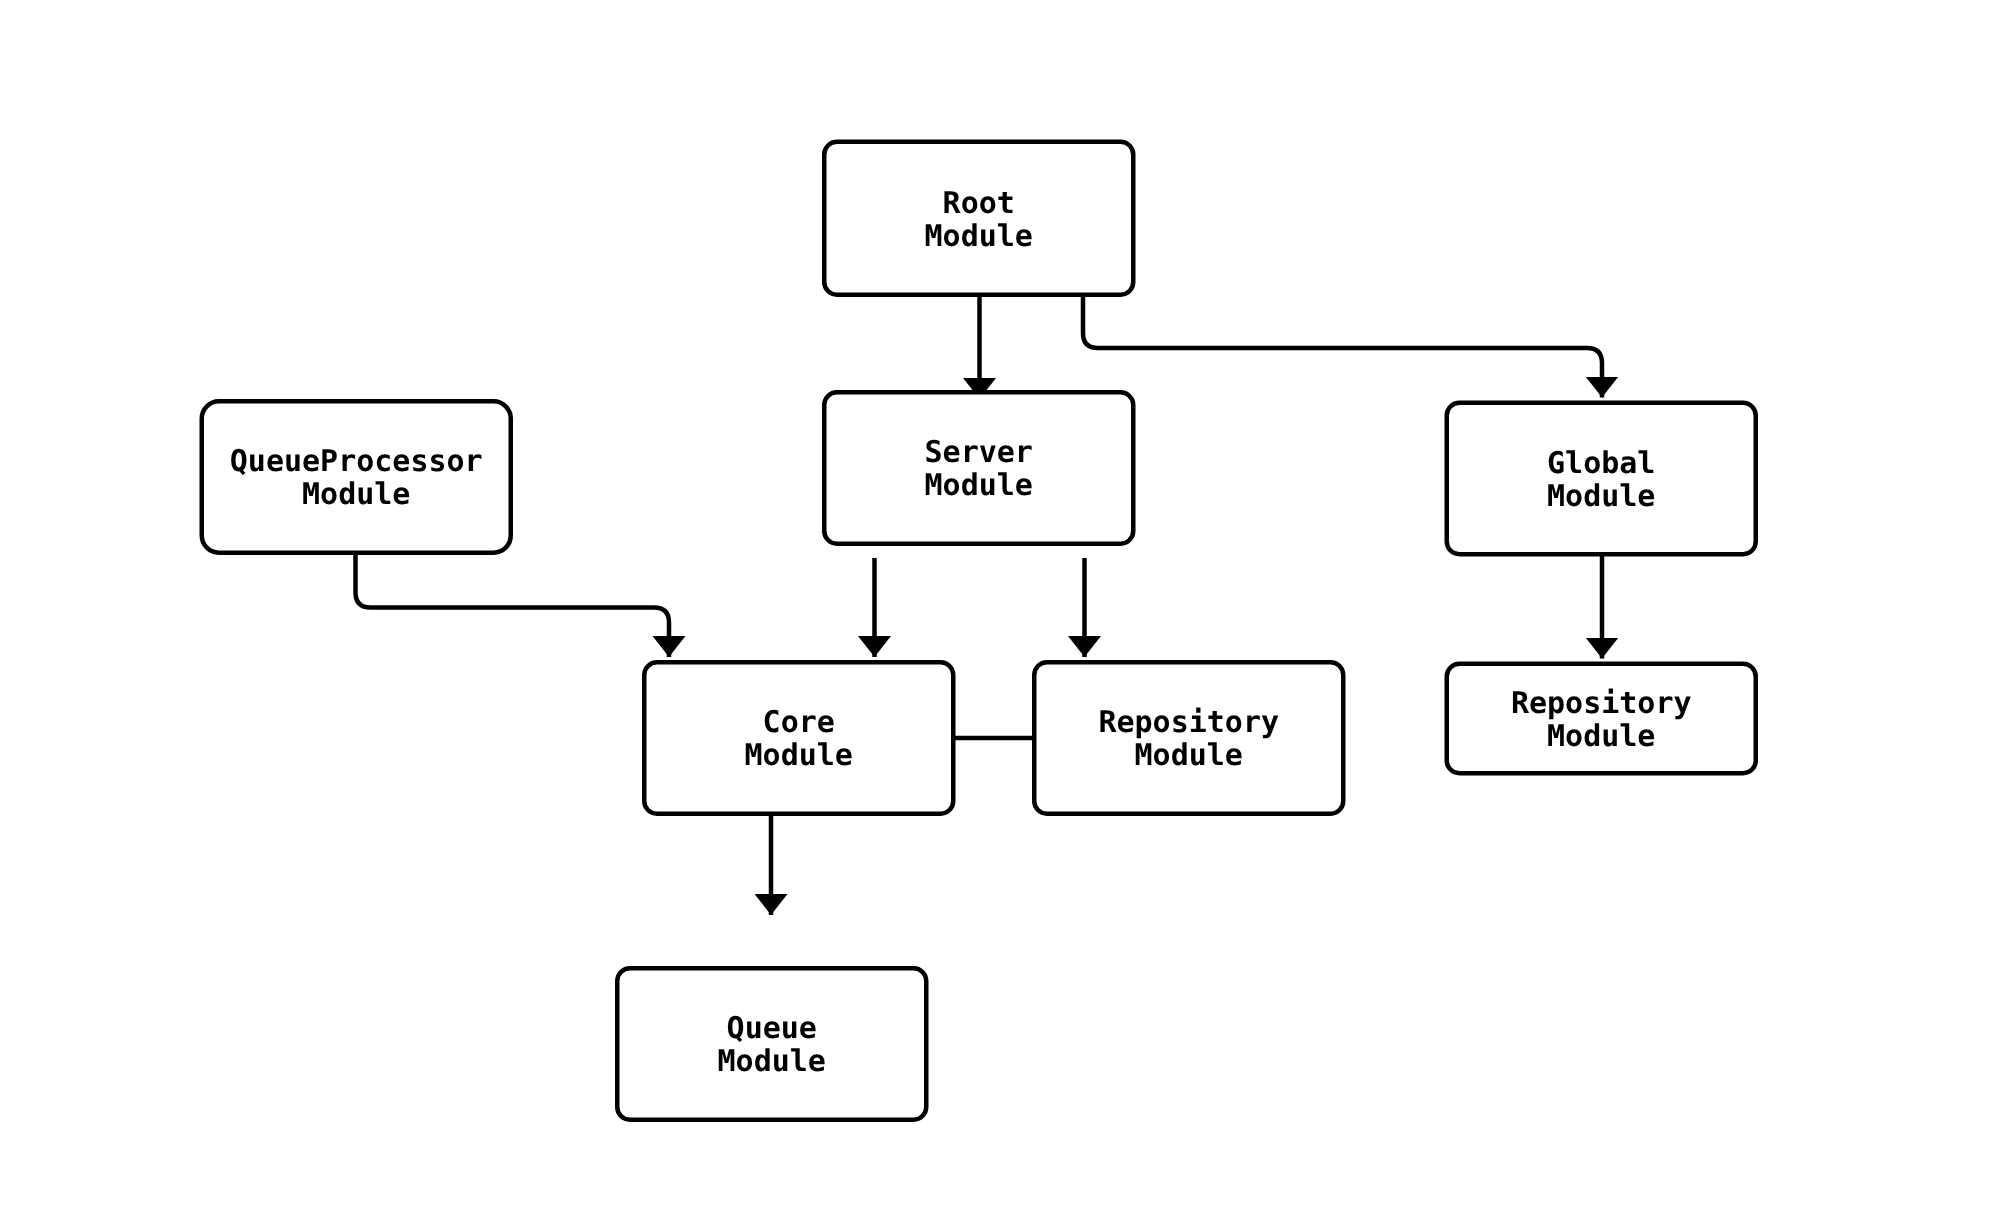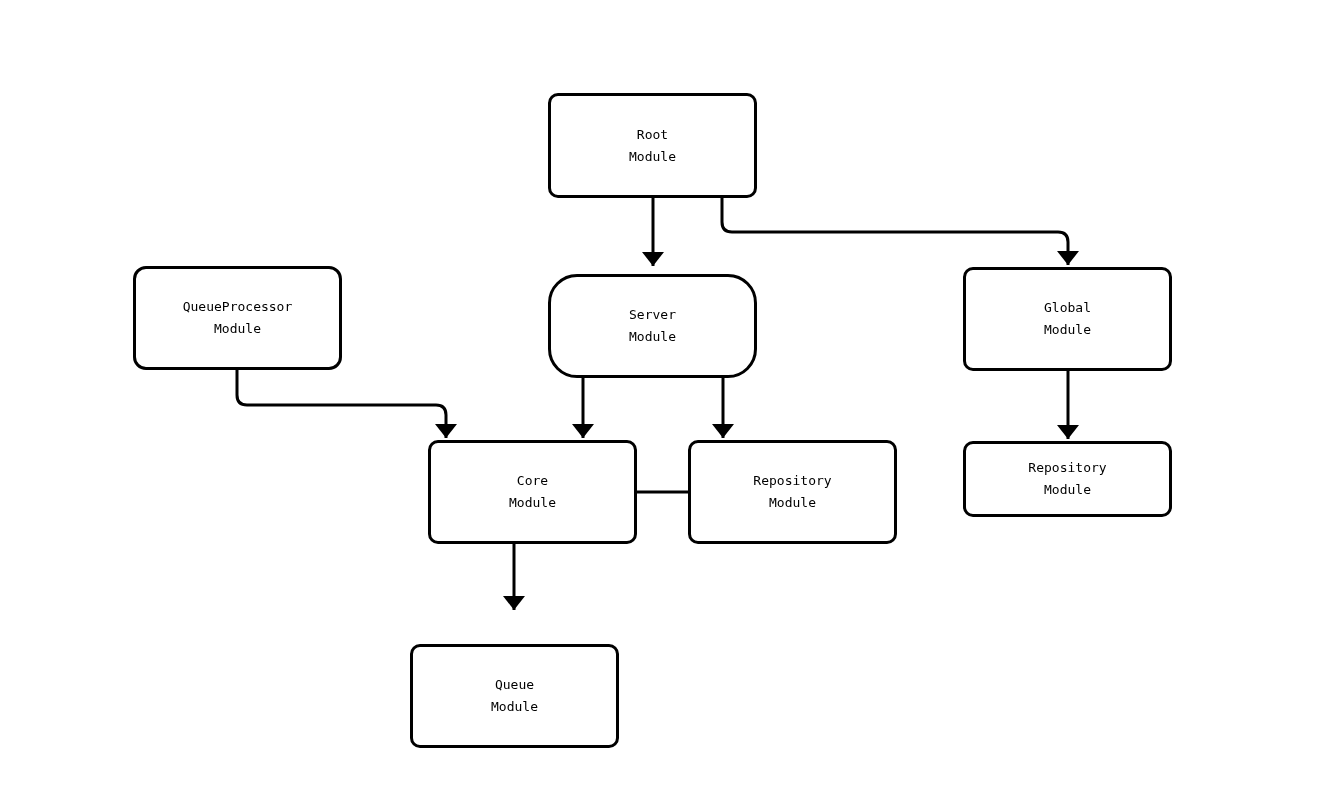--- a/index.html
+++ b/index.html
@@ -40,8 +40,8 @@
     justify-content: center;
   }
   .node-label {
-    font-weight: normal;
-    font-size: 13px;
+    font-weight: bold;
+    font-size: 20px;
     line-height: 22px;
     text-align: center;
     color: #000000;

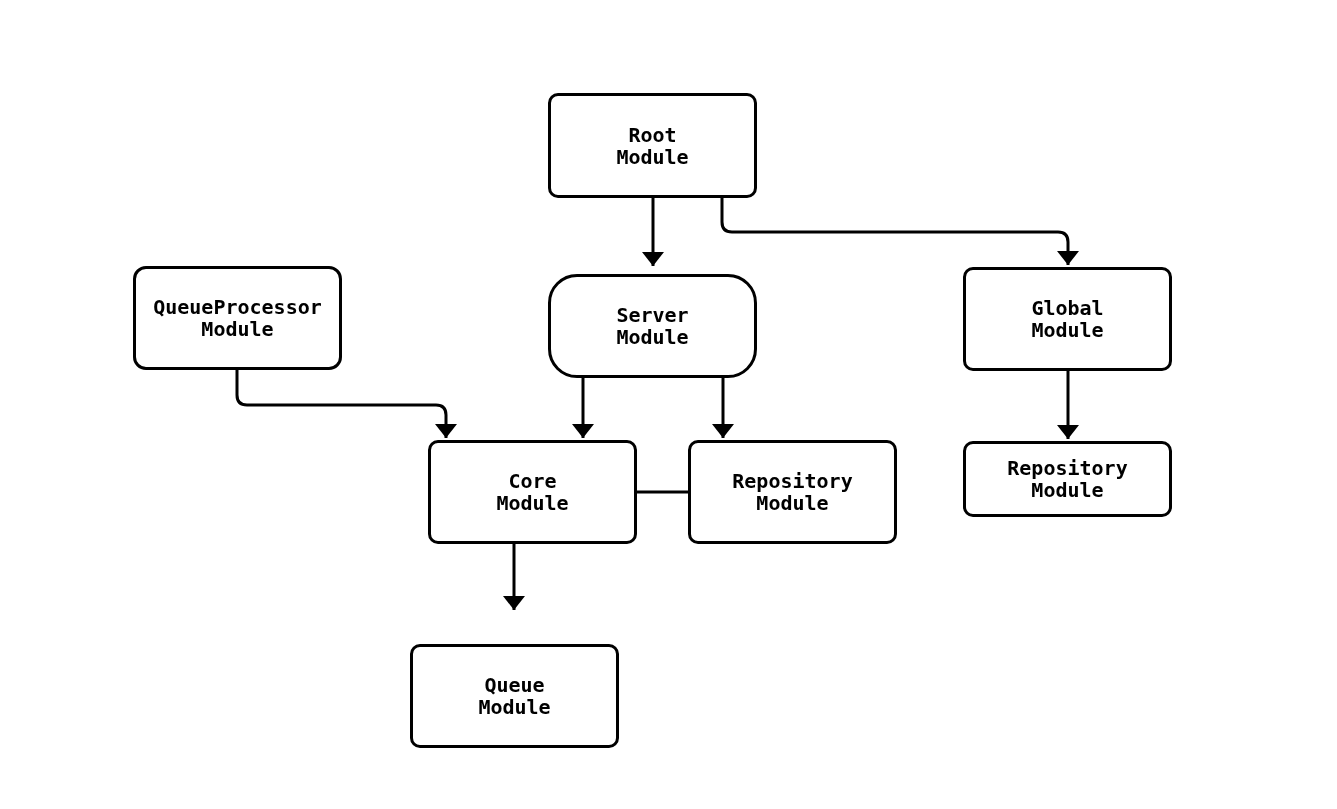--- a/index.html
+++ b/index.html
@@ -50,7 +50,7 @@
   
   .n-root          { left: 548px;  top: 93px;  height: 105px; }
   .n-queueproc     { left: 133px;  top: 266px; border-radius: 13px; }
-  .n-server        { left: 548px;  top: 274px; border-radius: 29px; }
+  .n-server        { left: 548px;  top: 260px; }
   .n-global        { left: 963px;  top: 267px; }
   .n-core          { left: 428px;  top: 440px; }
   .n-endpoints     { left: 688px;  top: 440px; }

